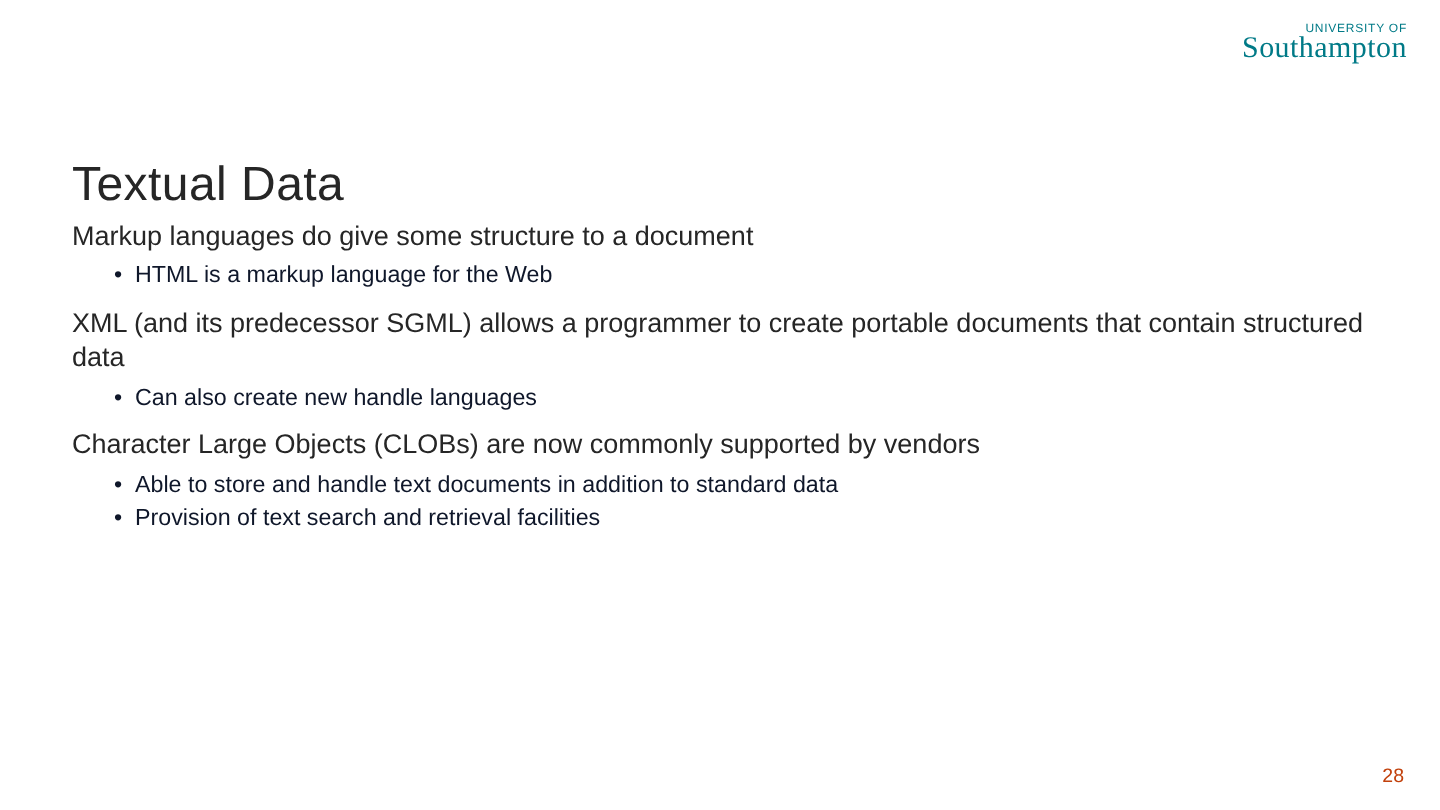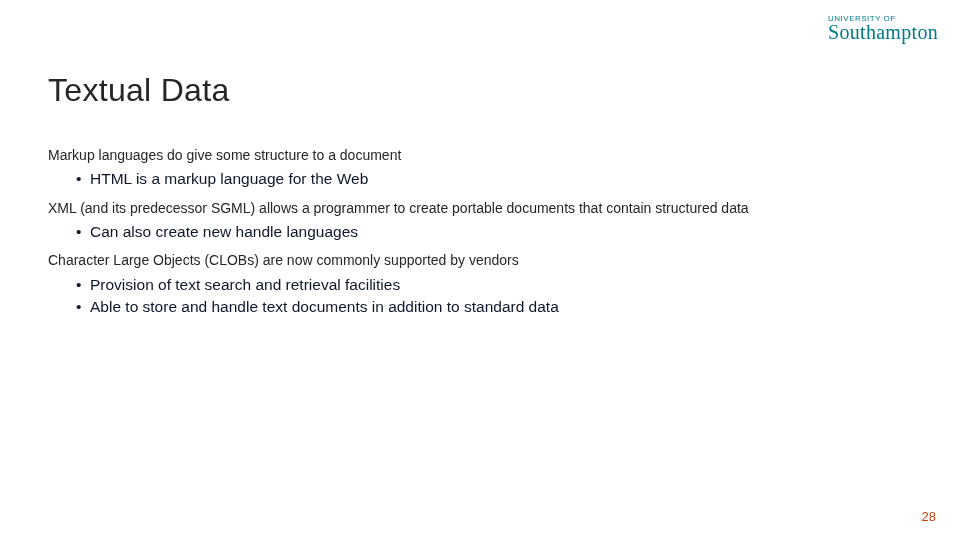--- a/index.html
+++ b/index.html
@@ -6,7 +6,7 @@
   html, body { width: 960px; height: 540px; background: #fff; font-family: "Segoe UI", "Helvetica Neue", Arial, sans-serif; color: #222; overflow: hidden; }
   .slide { position: relative; width: 960px; height: 540px; }
   .logo { position: absolute; top: 14px; right: 22px; text-align: left; }
-  .logo .uni-of { font-size: 8px; letter-spacing: 0.5px; color: #007a87; text-align: left; margin-bottom: -2px; font-weight: 500; }
+  .logo .uni-of { font-size: 8px; letter-spacing: 0.5px; color: #007a87; text-align: right; margin-bottom: -2px; font-weight: 500; }
   .logo .uni-name { font-size: 20px; font-weight: 400; color: #007a87; font-family: Liberation Serif, serif; letter-spacing: 0.3px; }
   .title { position: absolute; top: 72px; left: 48px; font-size: 32px; font-weight: 400; color: #262626; letter-spacing: 0.3px; }
   .content { position: absolute; top: 140px; left: 48px; right: 48px; }

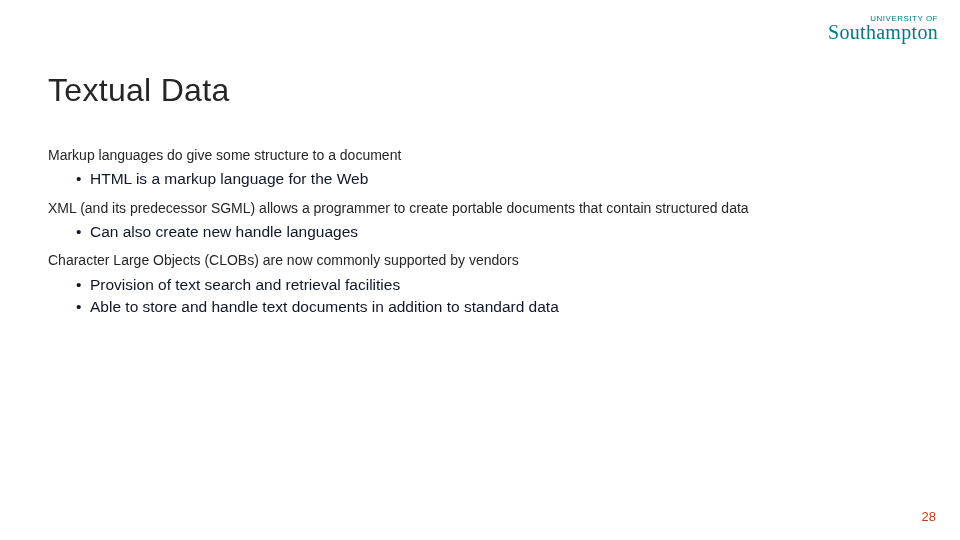--- a/index.html
+++ b/index.html
@@ -8,7 +8,7 @@
   .logo { position: absolute; top: 14px; right: 22px; text-align: left; }
   .logo .uni-of { font-size: 8px; letter-spacing: 0.5px; color: #007a87; text-align: right; margin-bottom: -2px; font-weight: 500; }
   .logo .uni-name { font-size: 20px; font-weight: 400; color: #007a87; font-family: Liberation Serif, serif; letter-spacing: 0.3px; }
-  .title { position: absolute; top: 72px; left: 48px; font-size: 32px; font-weight: 400; color: #262626; letter-spacing: 0.3px; }
+  .title { position: absolute; top: 104px; left: 48px; font-size: 32px; font-weight: 400; color: #262626; letter-spacing: 0.3px; }
   .content { position: absolute; top: 140px; left: 48px; right: 48px; }
   .p1 { font-size: 14px; color: #262626; margin-top: 6px; margin-bottom: 4px; line-height: 1.3; }
   .sub { list-style: none; margin-left: 28px; margin-bottom: 8px; }

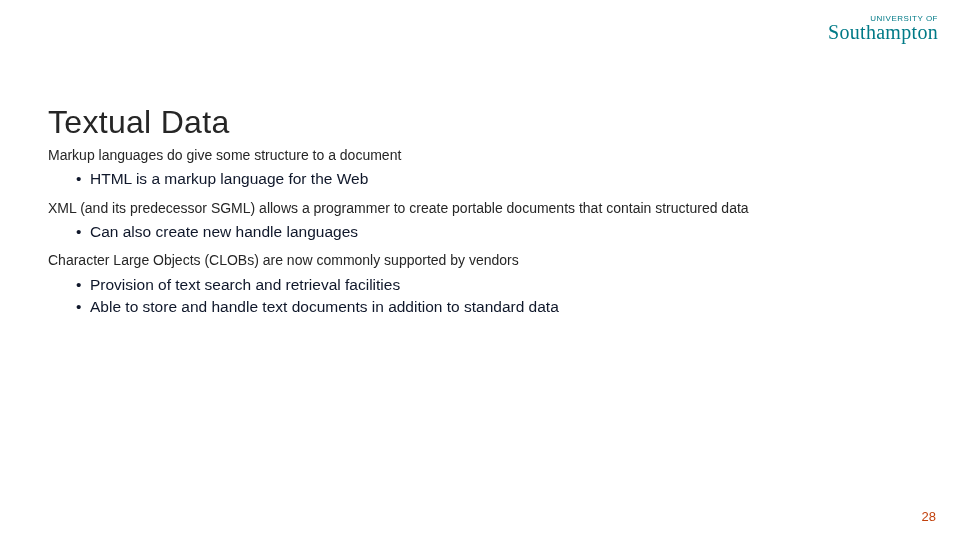--- a/index.html
+++ b/index.html
@@ -10,7 +10,7 @@
   .logo .uni-name { font-size: 20px; font-weight: 400; color: #007a87; font-family: Liberation Serif, serif; letter-spacing: 0.3px; }
   .title { position: absolute; top: 104px; left: 48px; font-size: 32px; font-weight: 400; color: #262626; letter-spacing: 0.3px; }
   .content { position: absolute; top: 140px; left: 48px; right: 48px; }
-  .p1 { font-size: 14px; color: #262626; margin-top: 6px; margin-bottom: 4px; line-height: 1.3; }
+  .p1 { font-size: 18px; color: #262626; margin-top: 6px; margin-bottom: 4px; line-height: 1.3; }
   .sub { list-style: none; margin-left: 28px; margin-bottom: 8px; }
   .sub li { font-size: 15.5px; color: #0f172a; line-height: 1.45; position: relative; padding-left: 14px; }
   .sub li::before { content: "•"; position: absolute; left: 0; top: 0; }

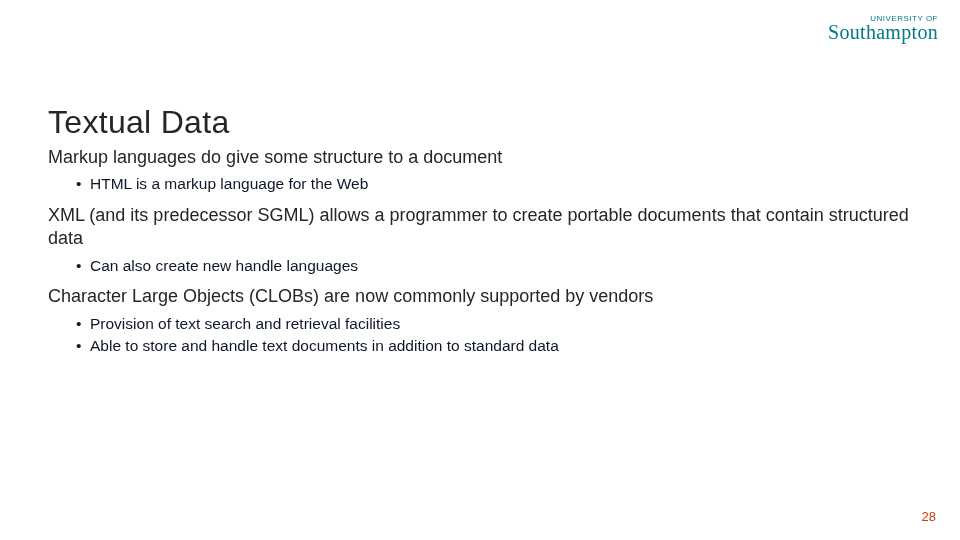--- a/index.html
+++ b/index.html
@@ -42,8 +42,8 @@
 
     <div class="p1">Character Large Objects (CLOBs) are now commonly supported by vendors</div>
     <ul class="sub">
+      <li>Able to store and handle text documents in addition to standard data</li>
       <li>Provision of text search and retrieval facilities</li>
-      <li>Able to store and handle text documents in addition to standard data</li>
     </ul>
 
   </div>

